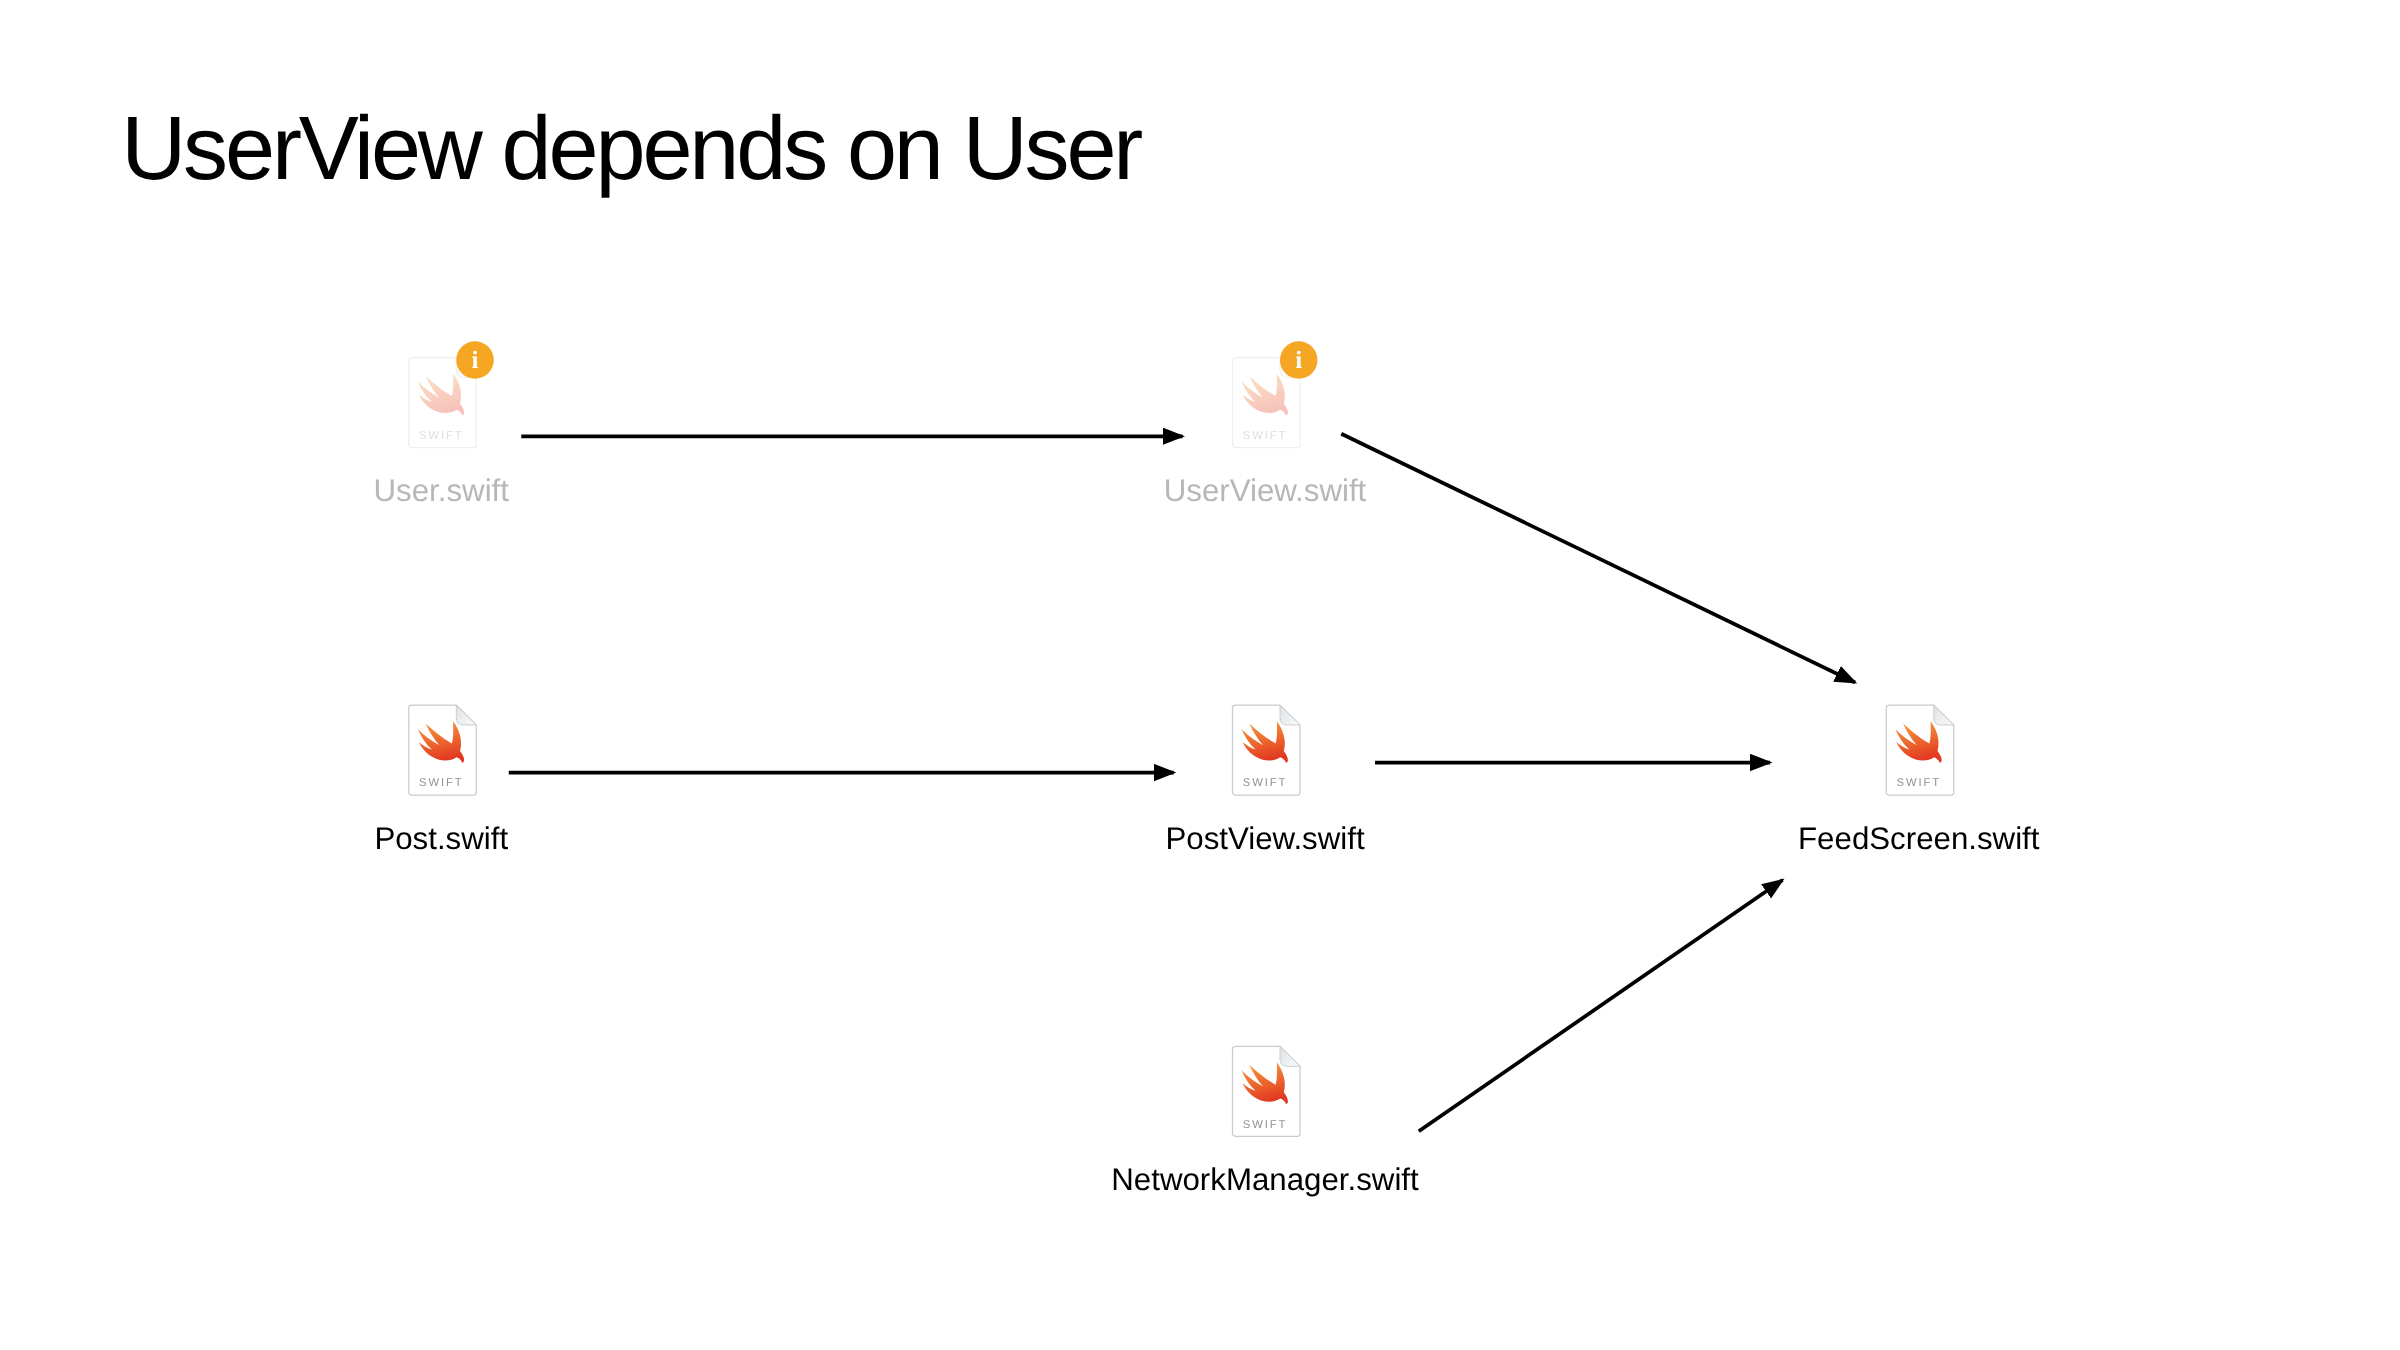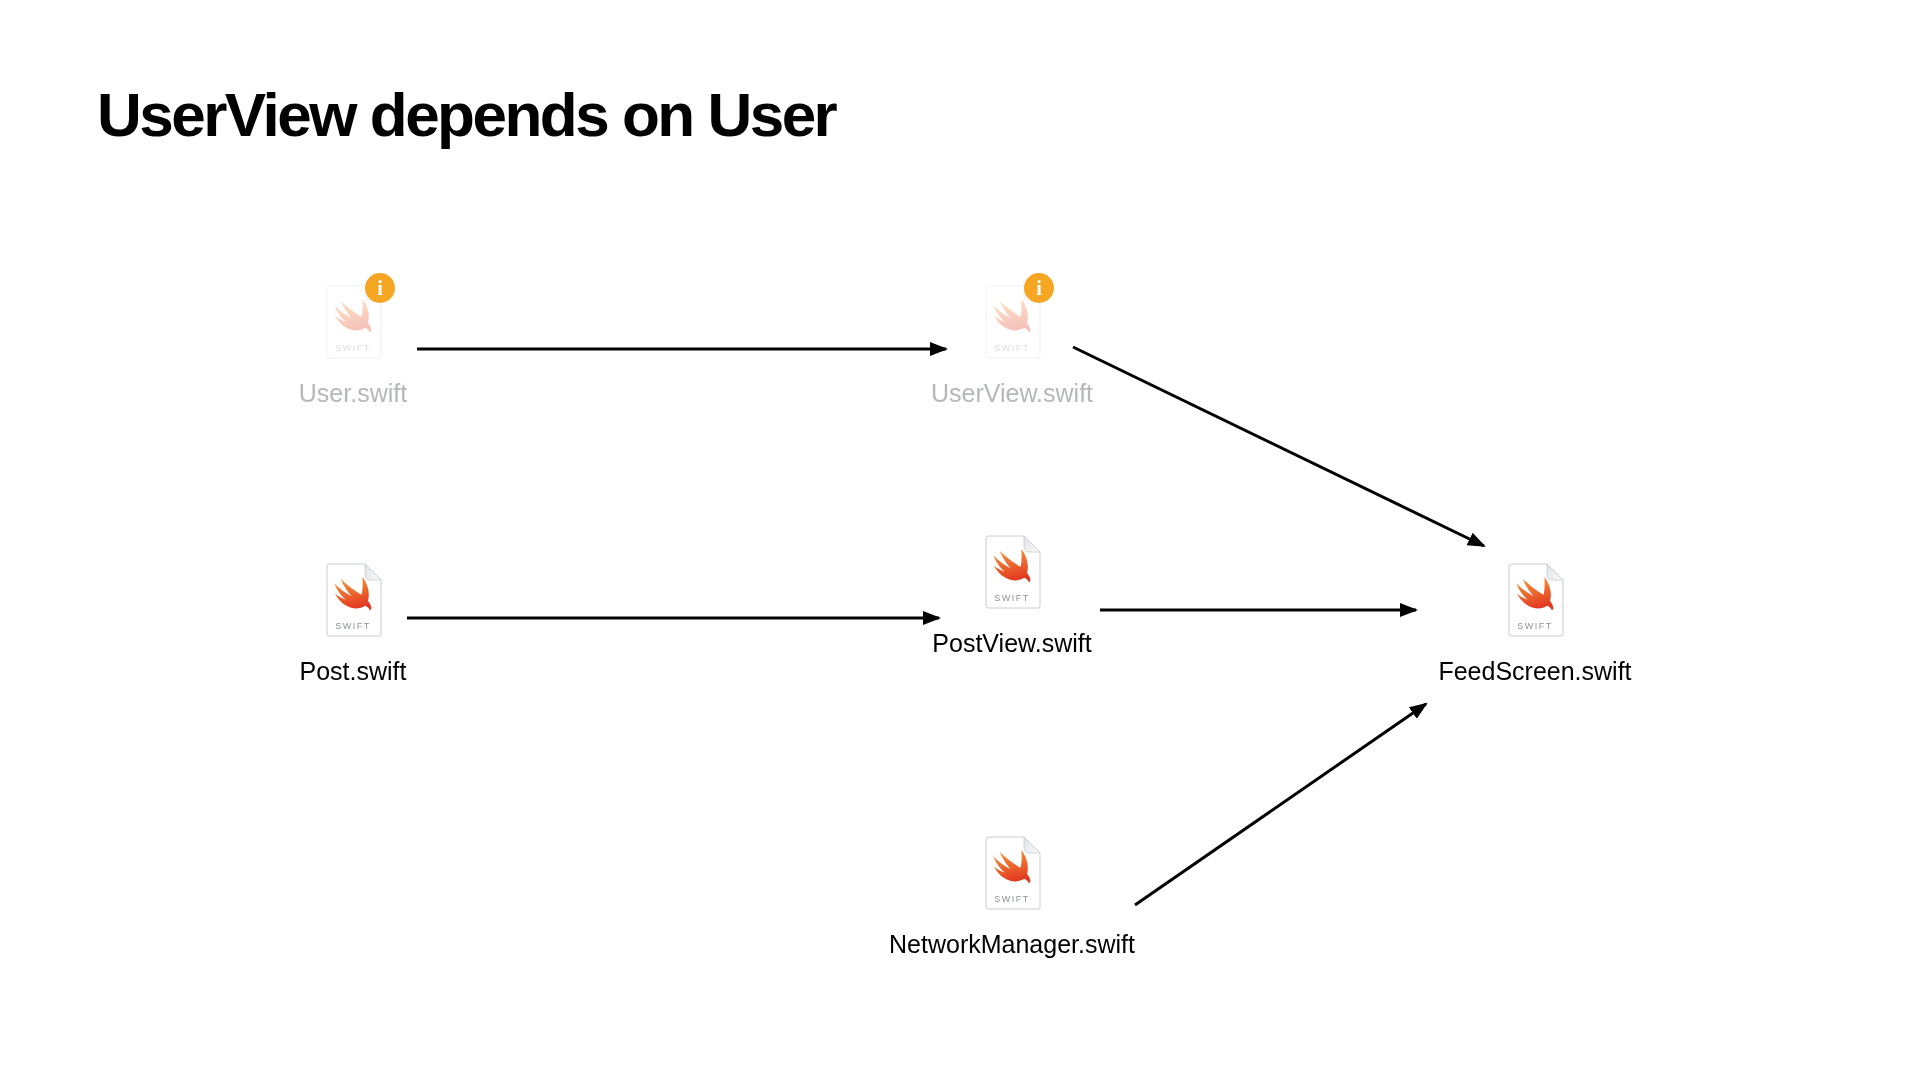--- a/index.html
+++ b/index.html
@@ -16,7 +16,7 @@
   }
   .slide-title{
     position:absolute; left:97px; top:82px;
-    font-size:62px; font-weight:bold; letter-spacing:-2.5px;
+    font-size:72px; font-weight:normal; letter-spacing:-2.5px;
     color:var(--title,#000); line-height:1.05; white-space:nowrap;
   }
   .arrow-layer{

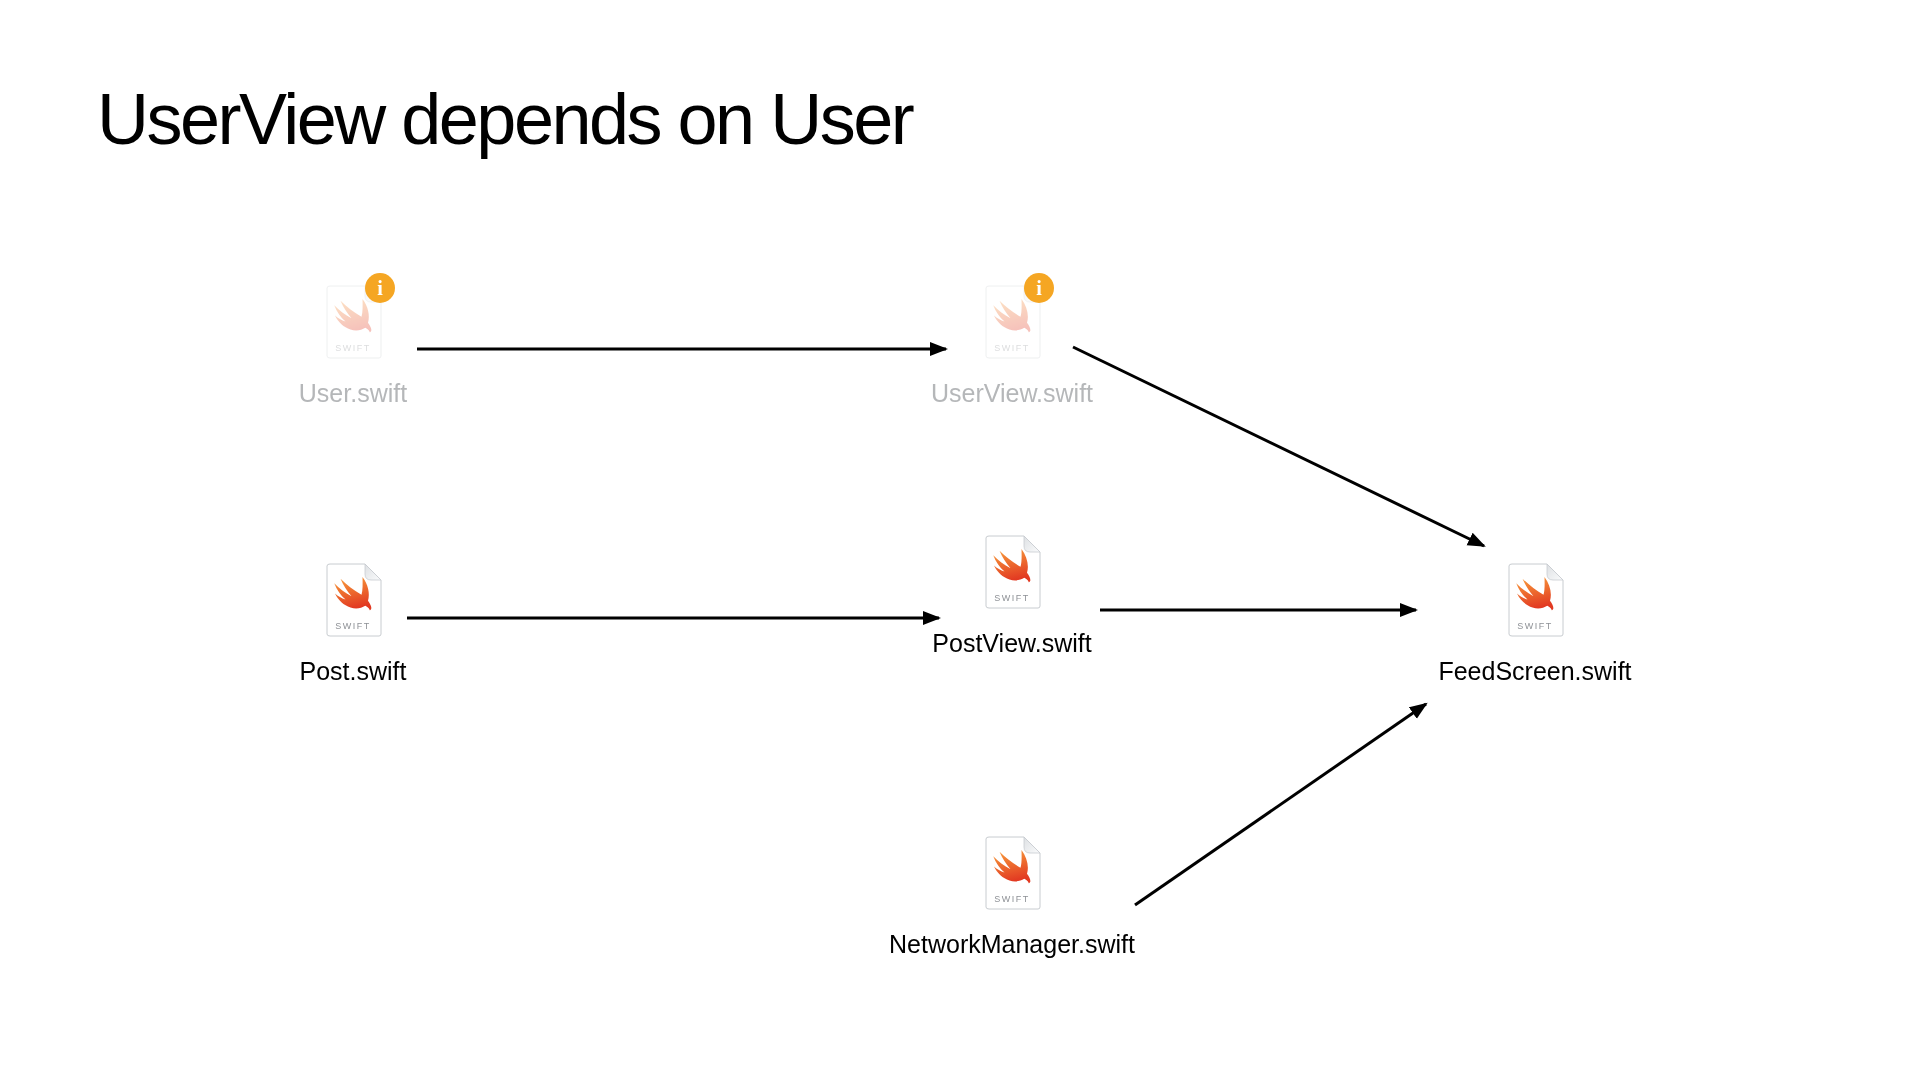--- a/index.html
+++ b/index.html
@@ -31,7 +31,7 @@
   .node-user{left:203px; top:285px;}
   .node-userview{left:862px; top:285px;}
   .node-post{left:203px; top:563px;text-align:center;}
-  .node-postview{left:862px; top:535px;}
+  .node-postview{left:862px; top:563px;}
   .node-feedscreen{left:1385px; top:563px;}
   .node-networkmanager{left:862px; top:836px;}
   .icon-wrap{ position:relative; width:58px; height:74px; }

